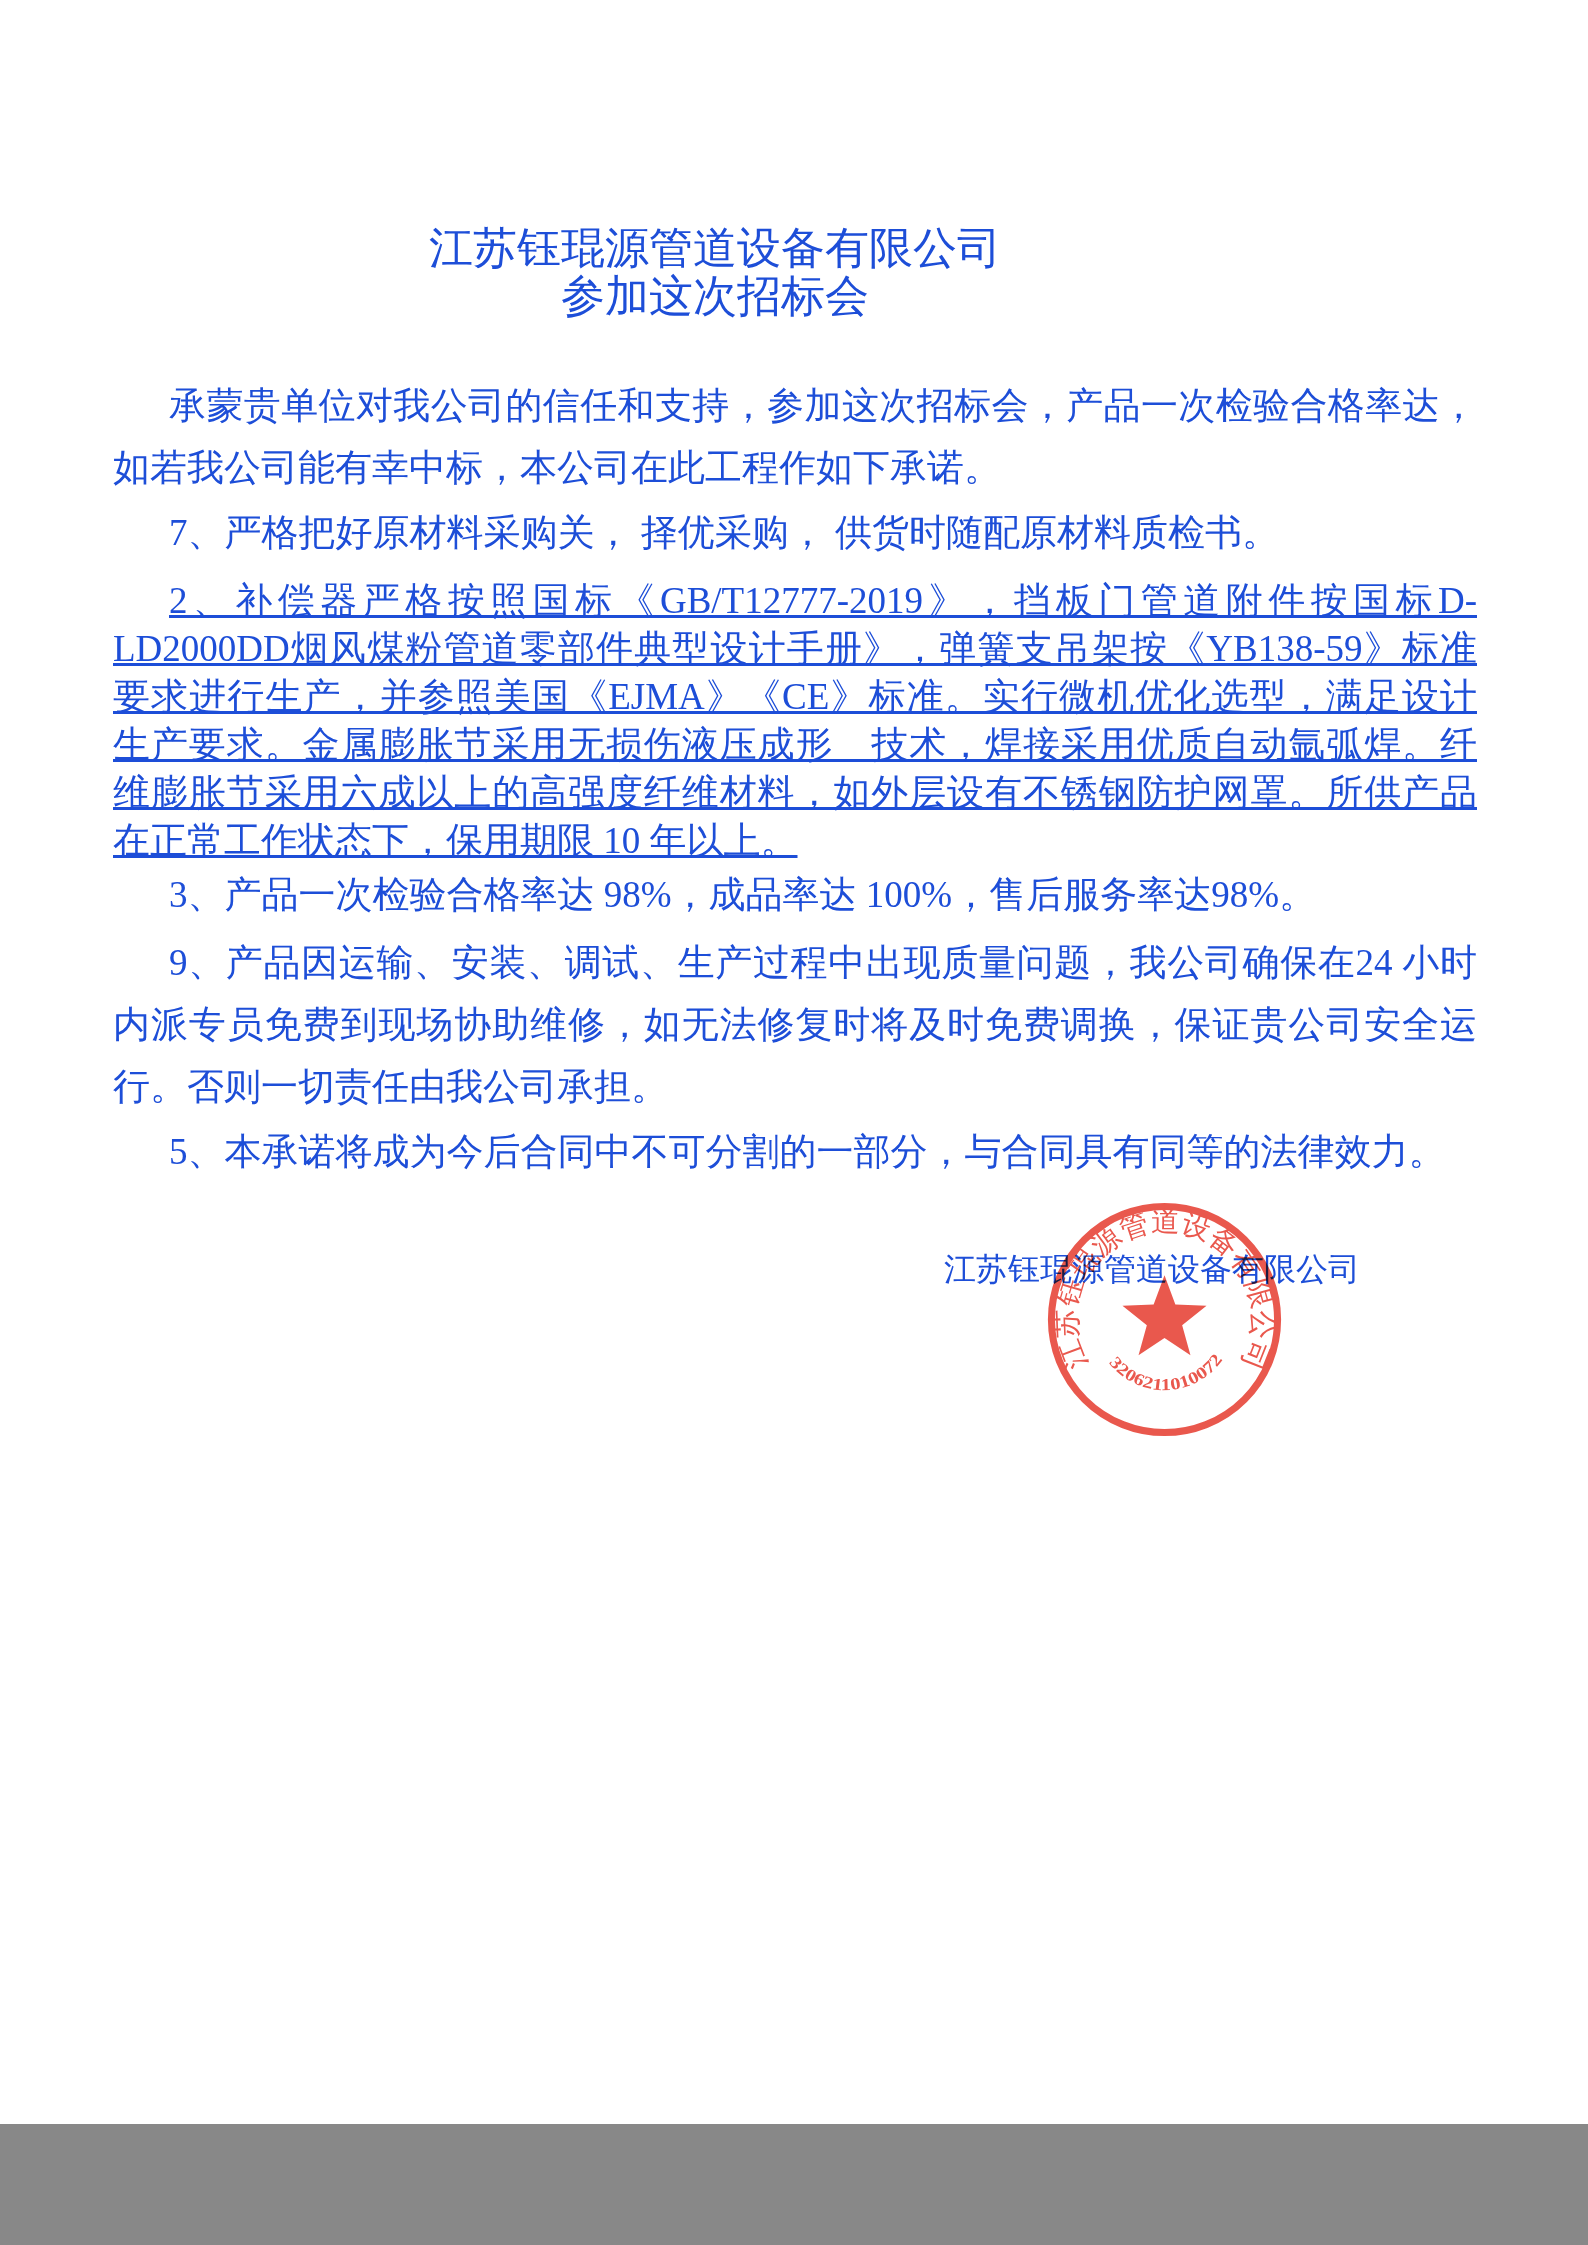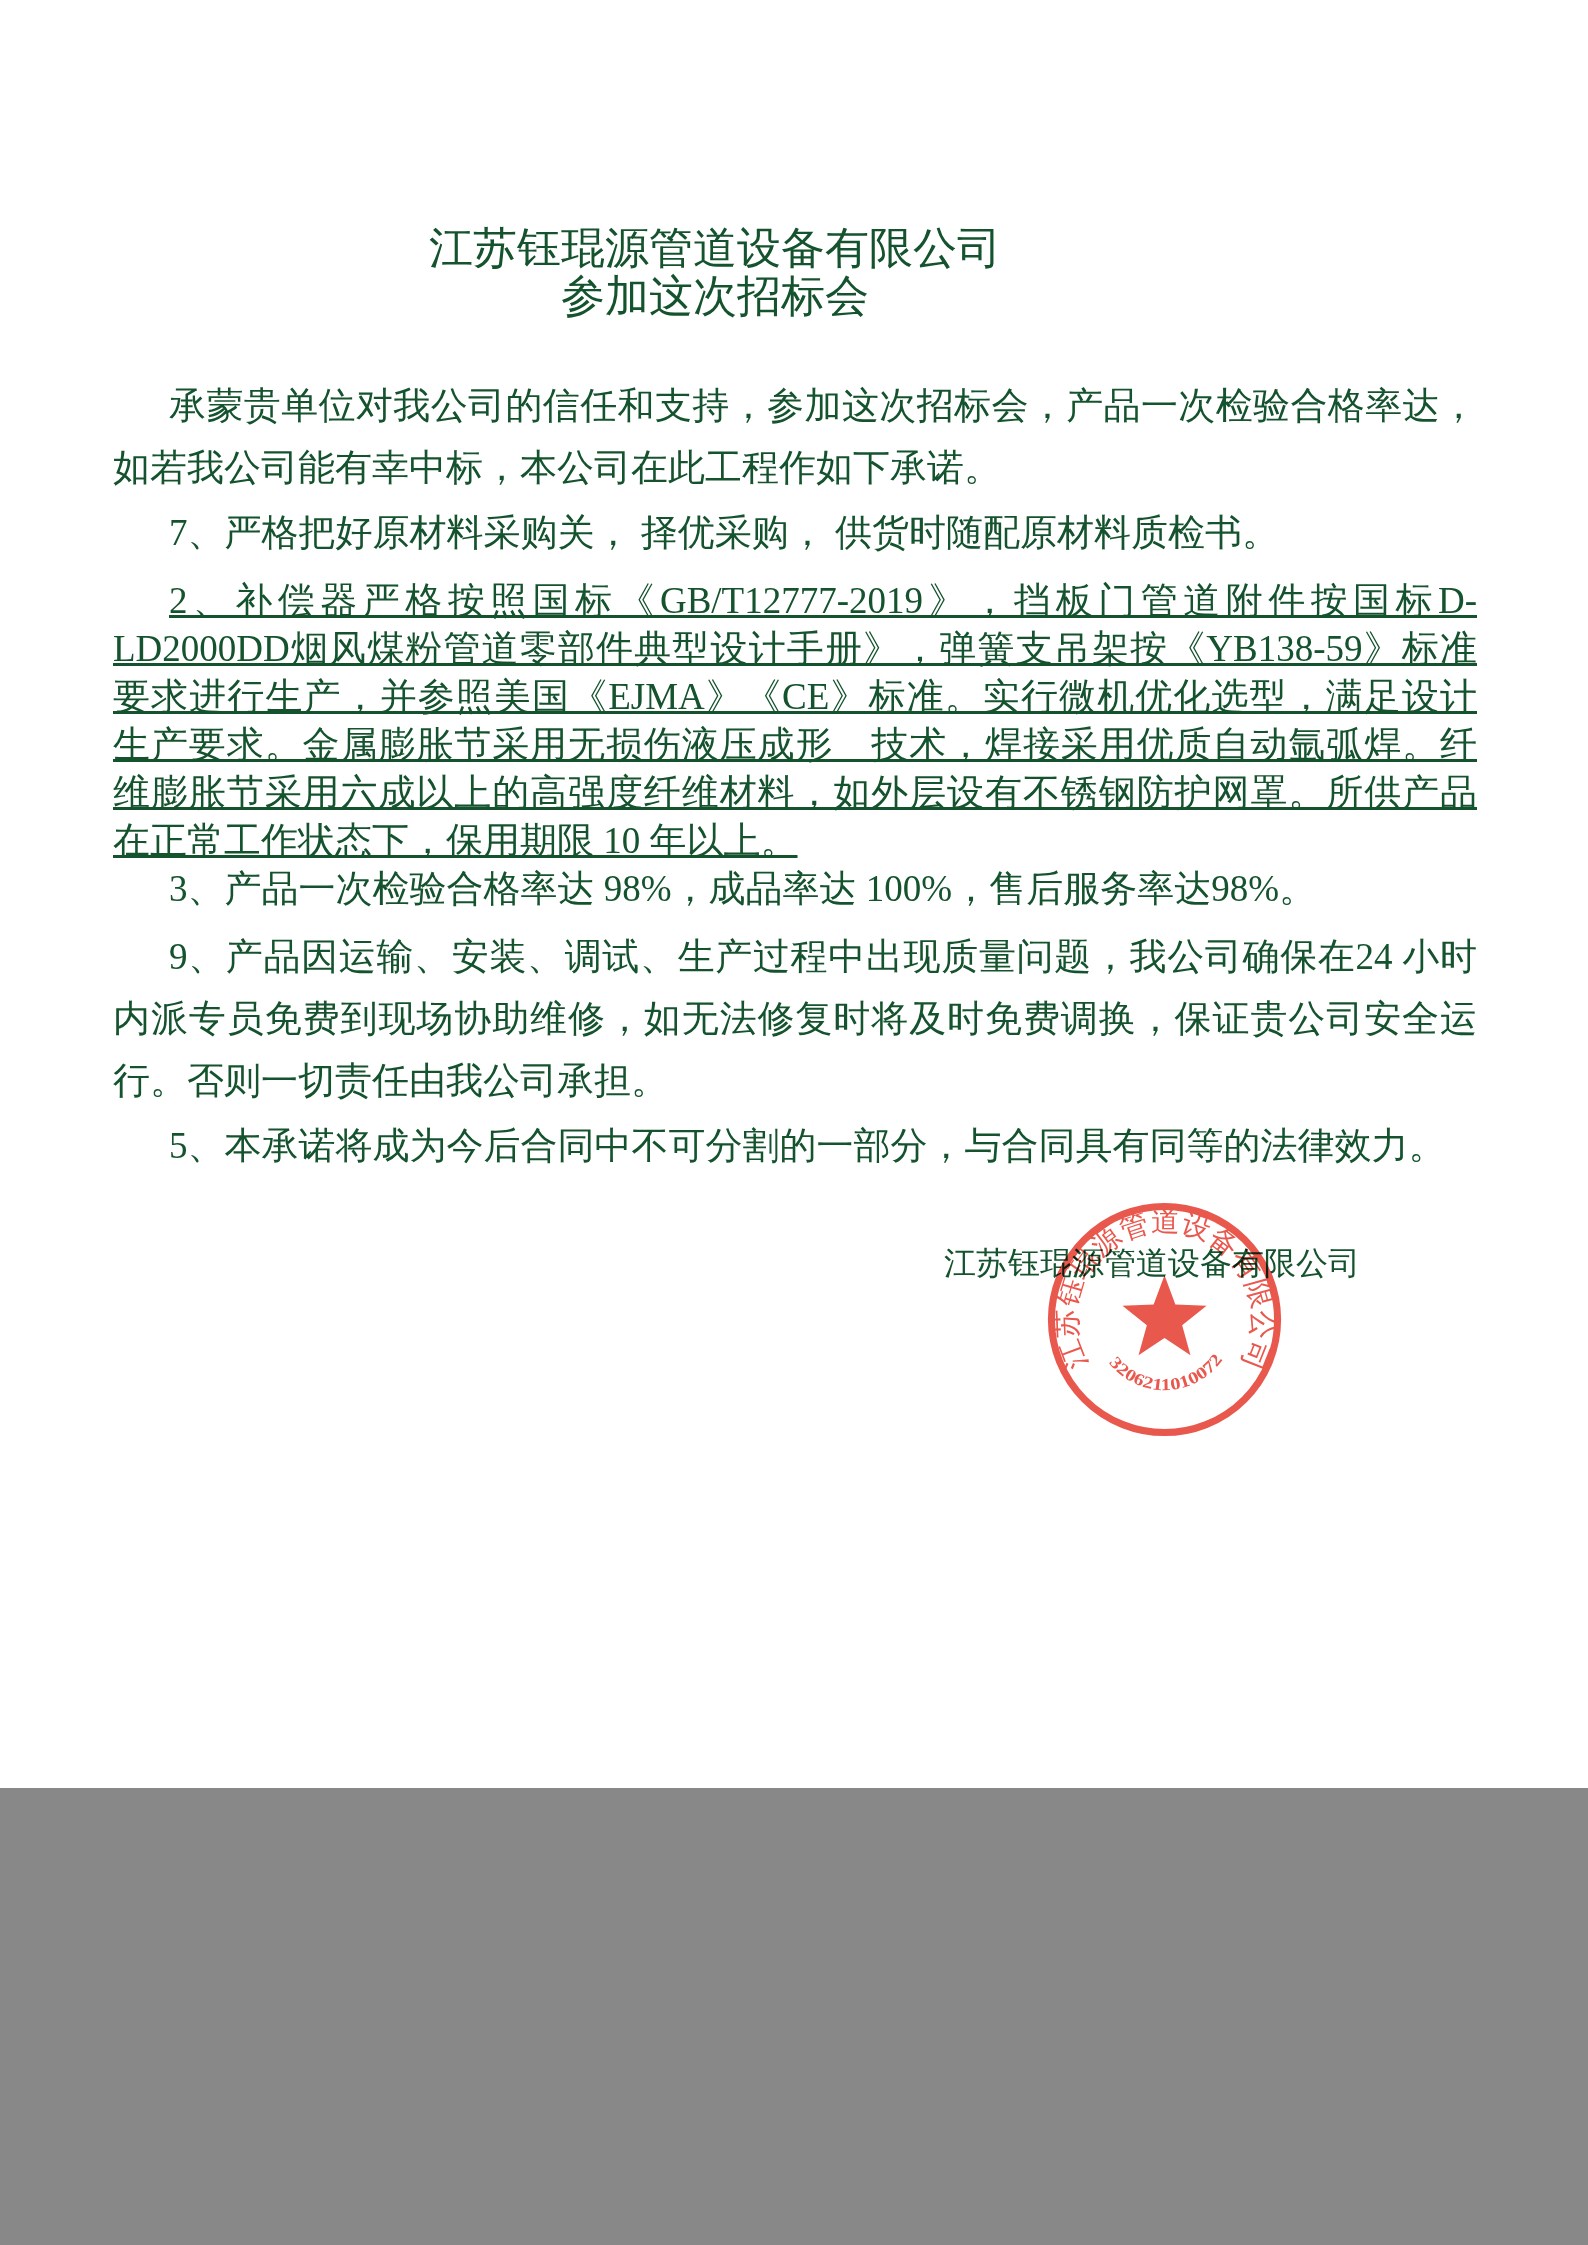--- a/index.html
+++ b/index.html
@@ -5,11 +5,11 @@
   html,body { margin:0; padding:0; background:#888; }
   .page {
     position:relative;
-    width:1588px; height:1788px;
+    width:1588px; height:2124px;
     margin:0 auto;
     background:#ffffff;
     font-family:"Liberation Serif","DejaVu Serif",serif;
-    color:#14532d;
+    color:#1d4ed8;
     overflow:hidden;
   }
   .content { padding:225px 111px 0 113px; }

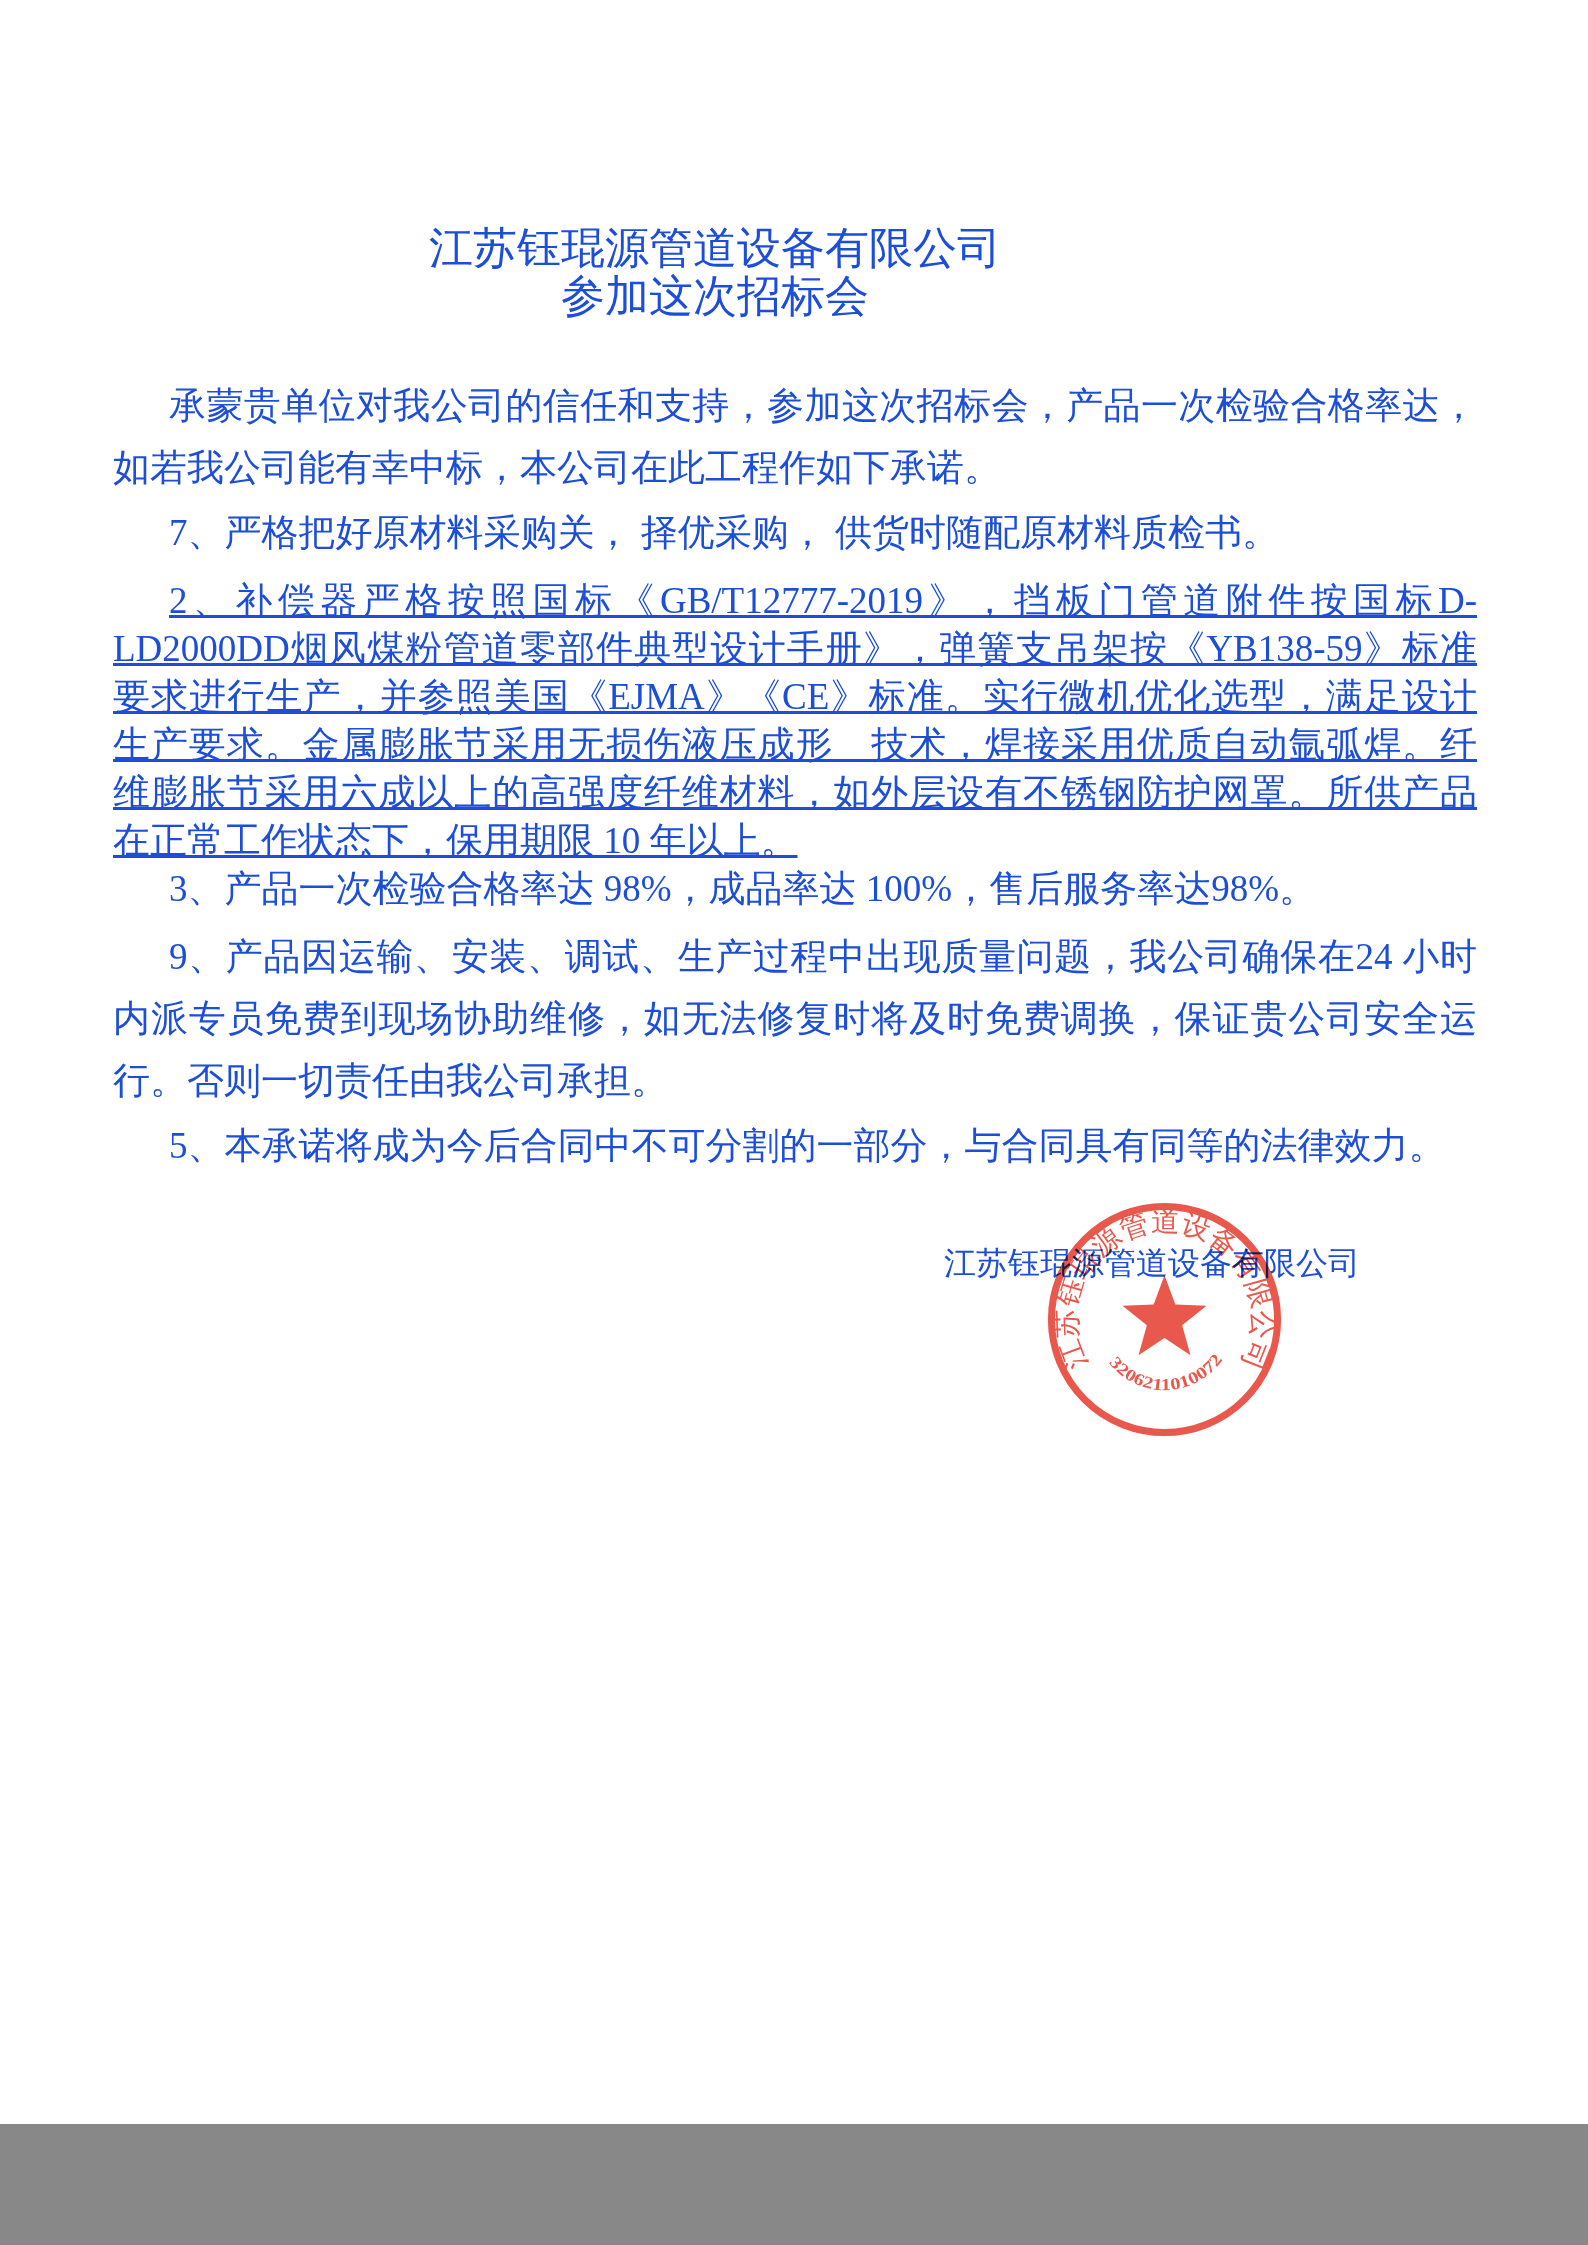--- a/index.html
+++ b/index.html
@@ -30,7 +30,7 @@
   .mt-intro { margin-top:54px; }
   .mt-item1 { margin-top:10px; }
   .mt-item2 { margin-top:20px;text-decoration:underline; }
-  .mt-item3 { margin-top:0; }
+  .mt-item3 { margin-top:6px; }
   .mt-item4 { margin-top:13px; }
   .mt-item5 { margin-top:10px; white-space:nowrap; }
   .signature {

